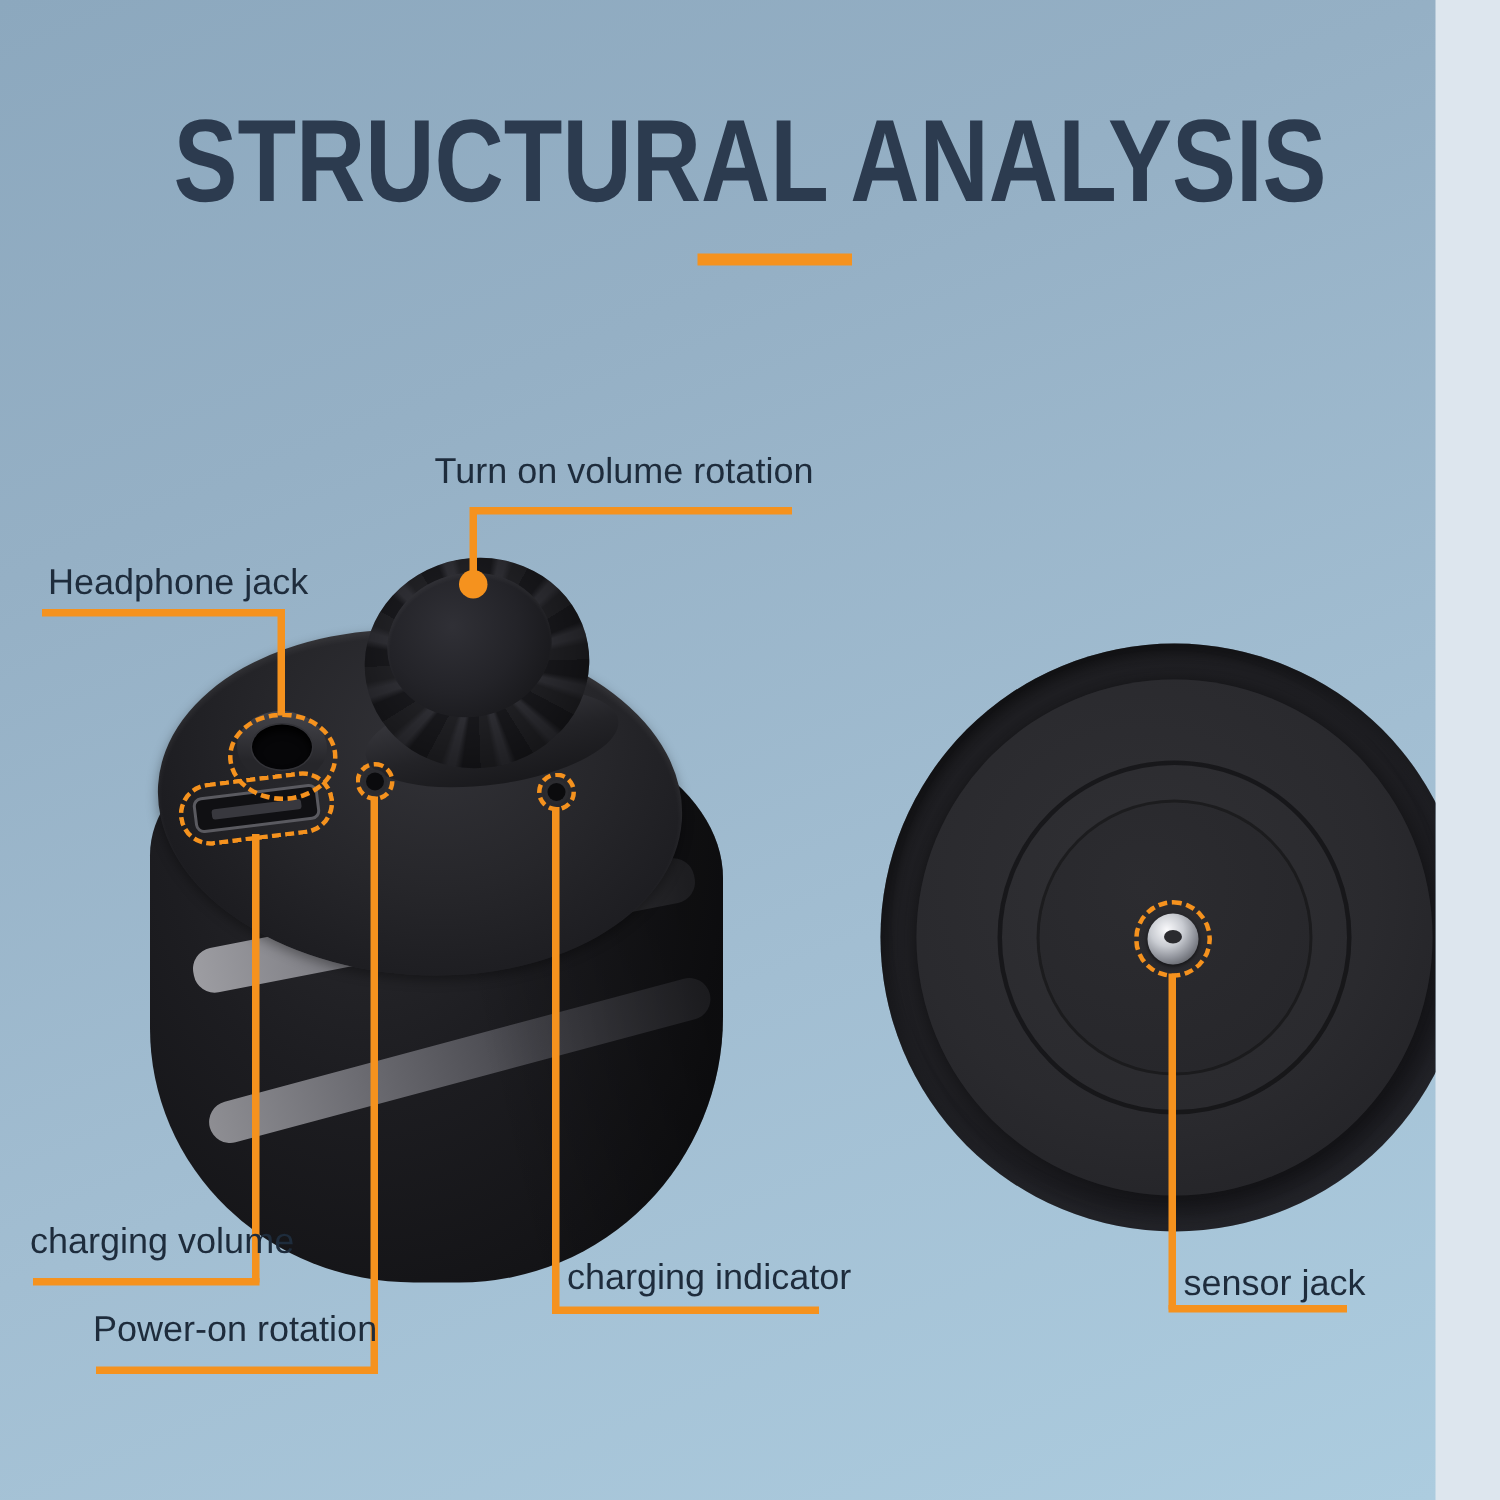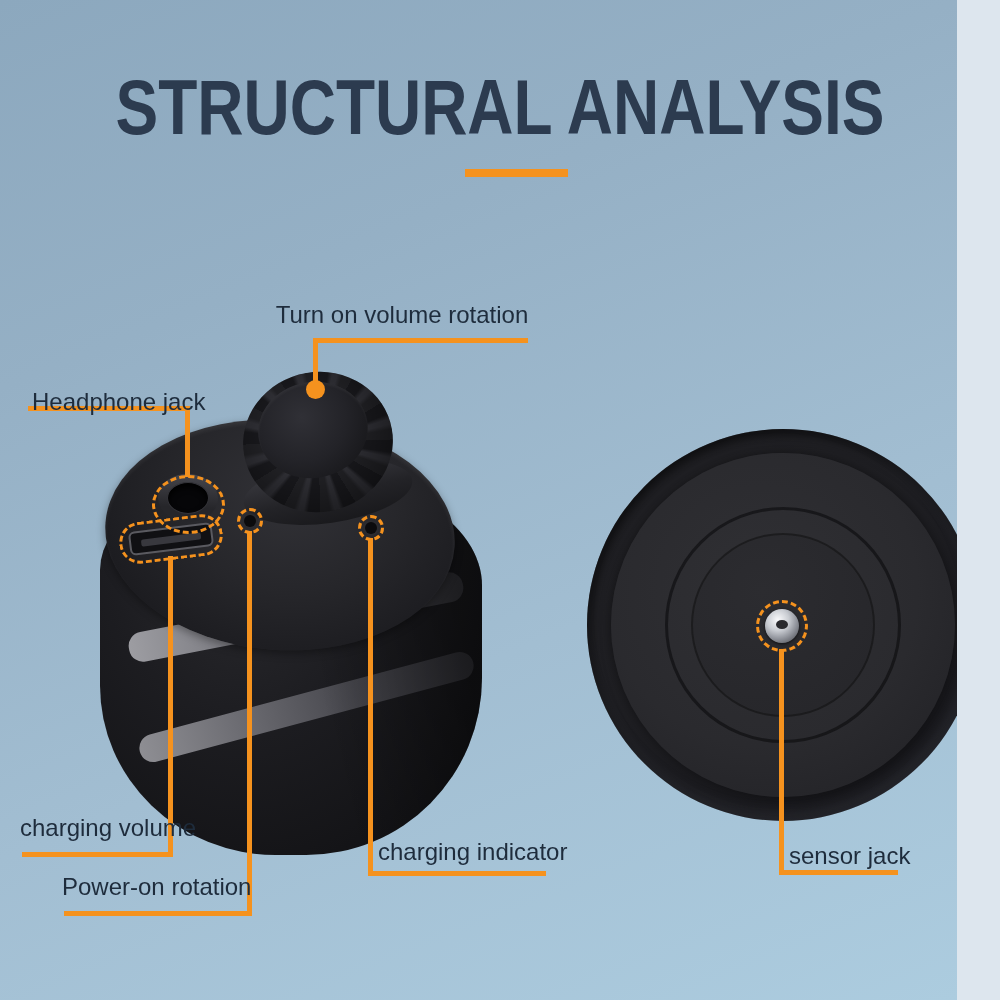--- a/index.html
+++ b/index.html
@@ -130,7 +130,7 @@
   <div class="dev disc-ring2"></div>
   <div class="dev sensor-head"></div>
 
-  <div class="label" style="left:402px;top:301px;transform:translateX(-50%);">Turn on volume rotation</div>
+  <div class="label" style="left:416px;top:301px;transform:translateX(-50%);">Turn on volume rotation</div>
   <div class="oline" style="left:315px;top:338px;width:213px;height:5px;"></div>
   <div class="oline" style="left:313px;top:338px;width:5px;height:45px;"></div>
   <div class="odot" style="left:306px;top:380px;"></div>

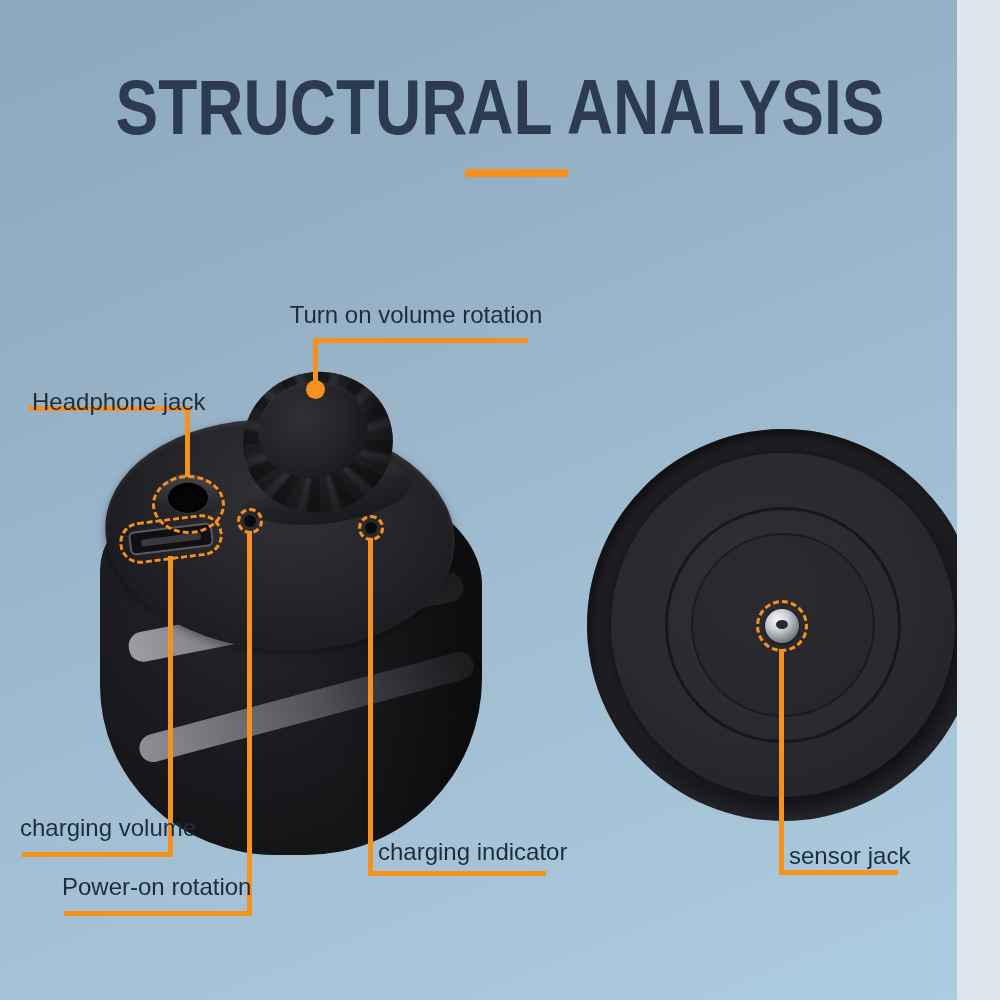--- a/index.html
+++ b/index.html
@@ -135,7 +135,7 @@
   <div class="oline" style="left:313px;top:338px;width:5px;height:45px;"></div>
   <div class="odot" style="left:306px;top:380px;"></div>
 
-  <div class="label" style="left:32px;top:375px;margin-top:13px;">Headphone jack</div>
+  <div class="label" style="left:32px;top:375px;">Headphone jack</div>
   <div class="oline" style="left:28px;top:406px;width:162px;height:5px;"></div>
   <div class="oline" style="left:185px;top:406px;width:5px;height:71px;"></div>
   <div class="odash" style="left:152px;top:475px;width:73px;height:59px;"></div>

